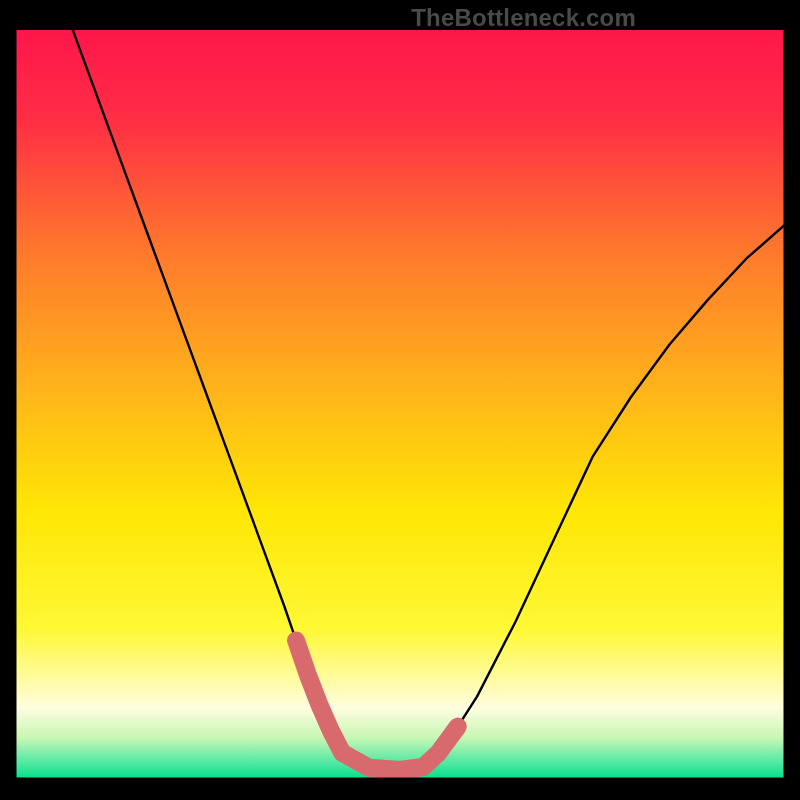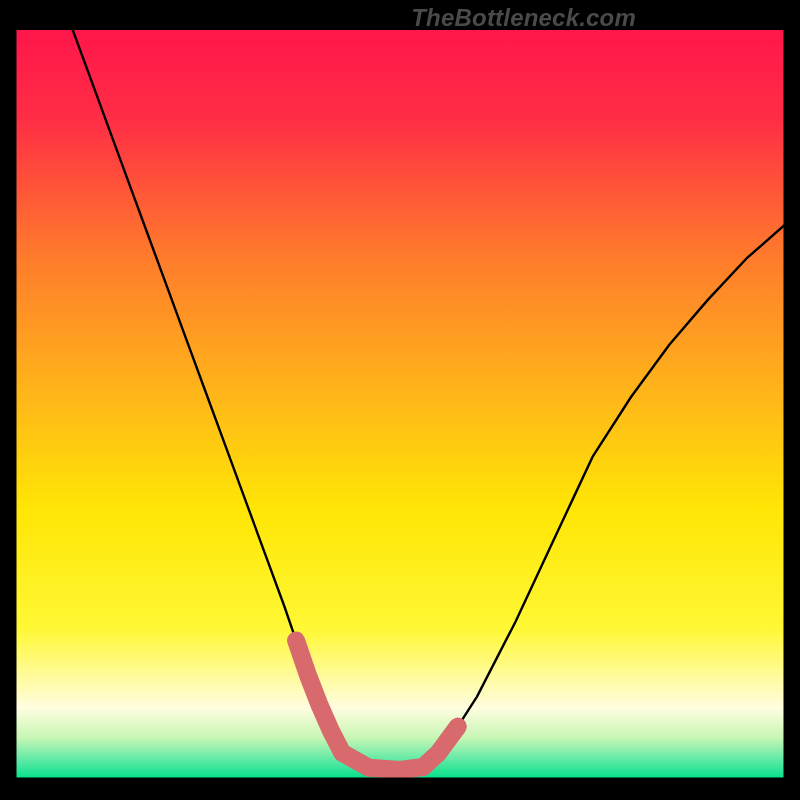--- a/index.html
+++ b/index.html
@@ -15,7 +15,6 @@
     position: relative;
     width: 648px;
     height: 800px;
-    font-style: italic;
   }
   .watermark {
     position: absolute;

